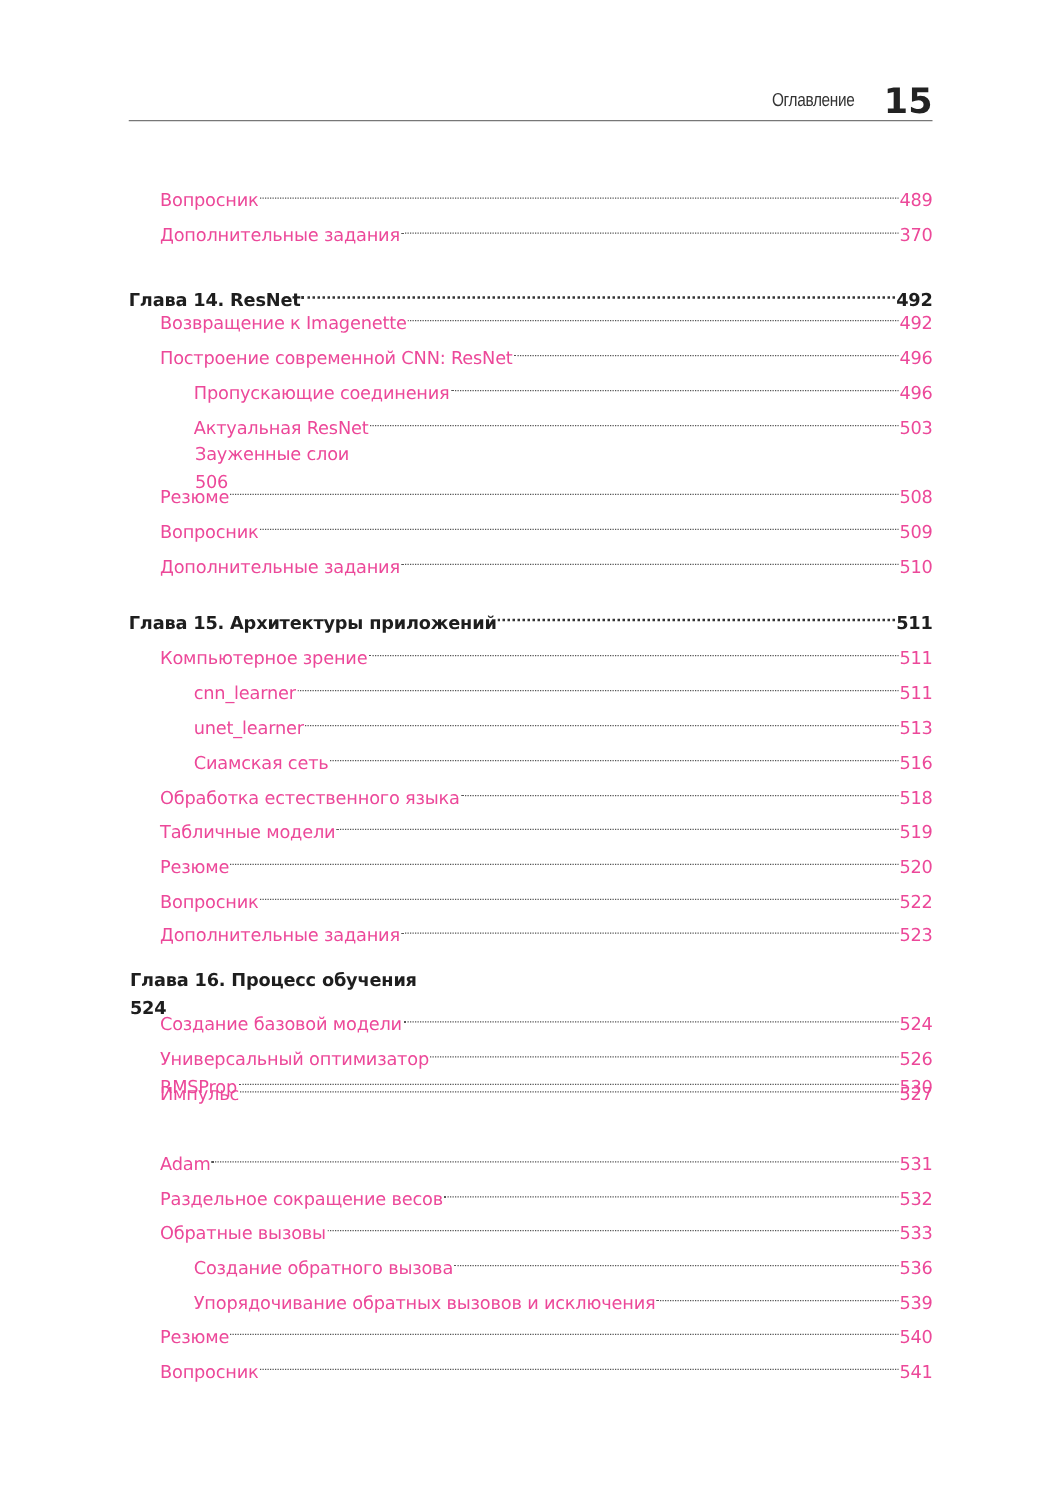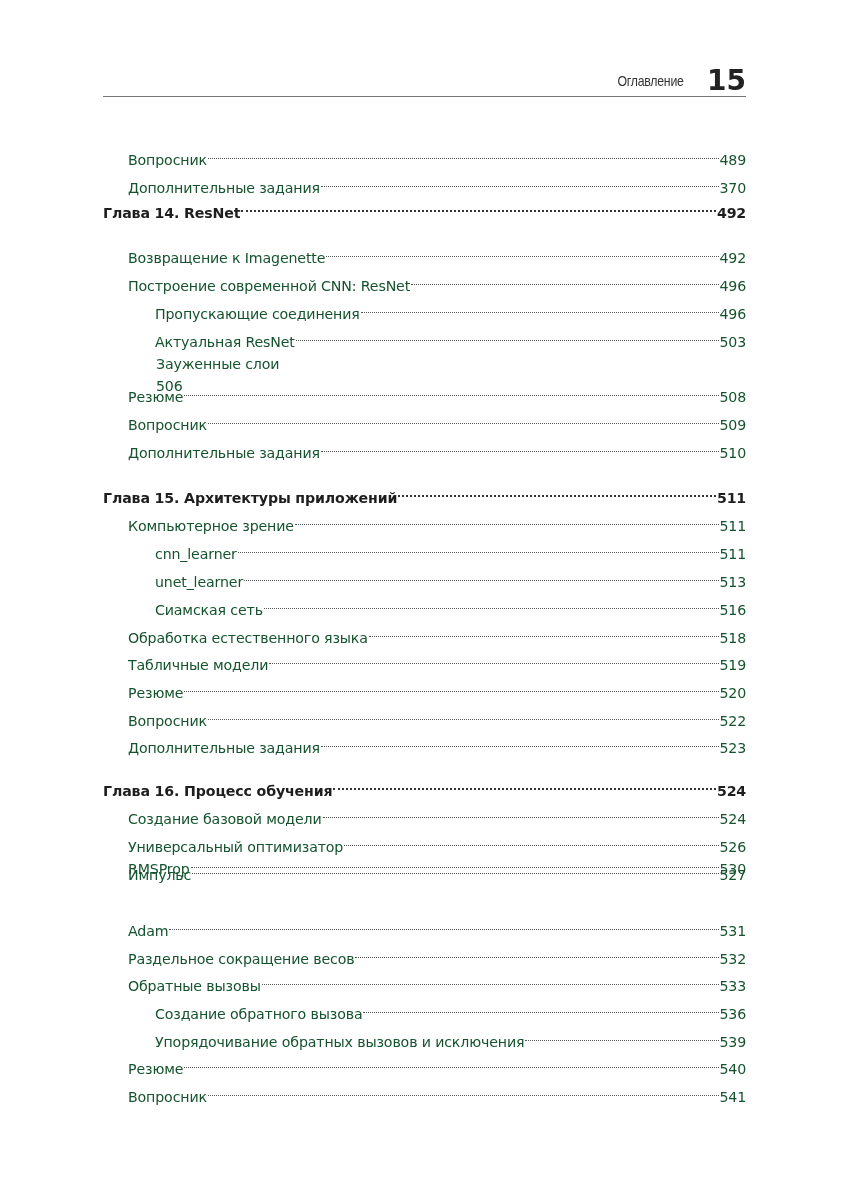--- a/index.html
+++ b/index.html
@@ -58,7 +58,7 @@
     align-items: baseline;
     font-size: 14.2px;
     line-height: 22px;
-    color: #14532d;
+    color: #ec4899;
     white-space: nowrap;
   }
   .toc-entry.level-0 {

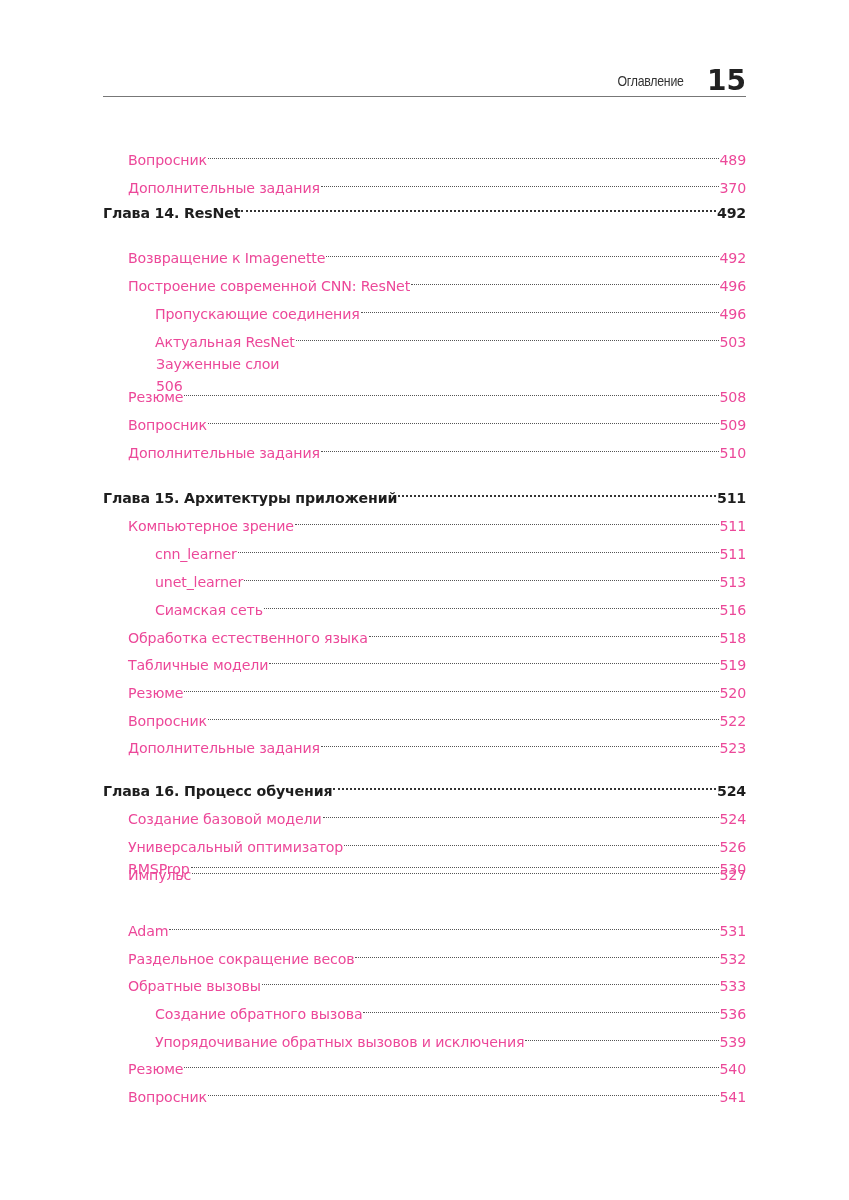--- a/index.html
+++ b/index.html
@@ -115,7 +115,7 @@
       <span class="toc-leader"></span>
       <span class="toc-page">370</span>
     </div>
-    <div class="toc-entry level-0" style="top: 196px;">
+    <div class="toc-entry level-0" style="top: 223px;">
       <span class="toc-title">Глава 14. ResNet</span>
       <span class="toc-leader"></span>
       <span class="toc-page">492</span>

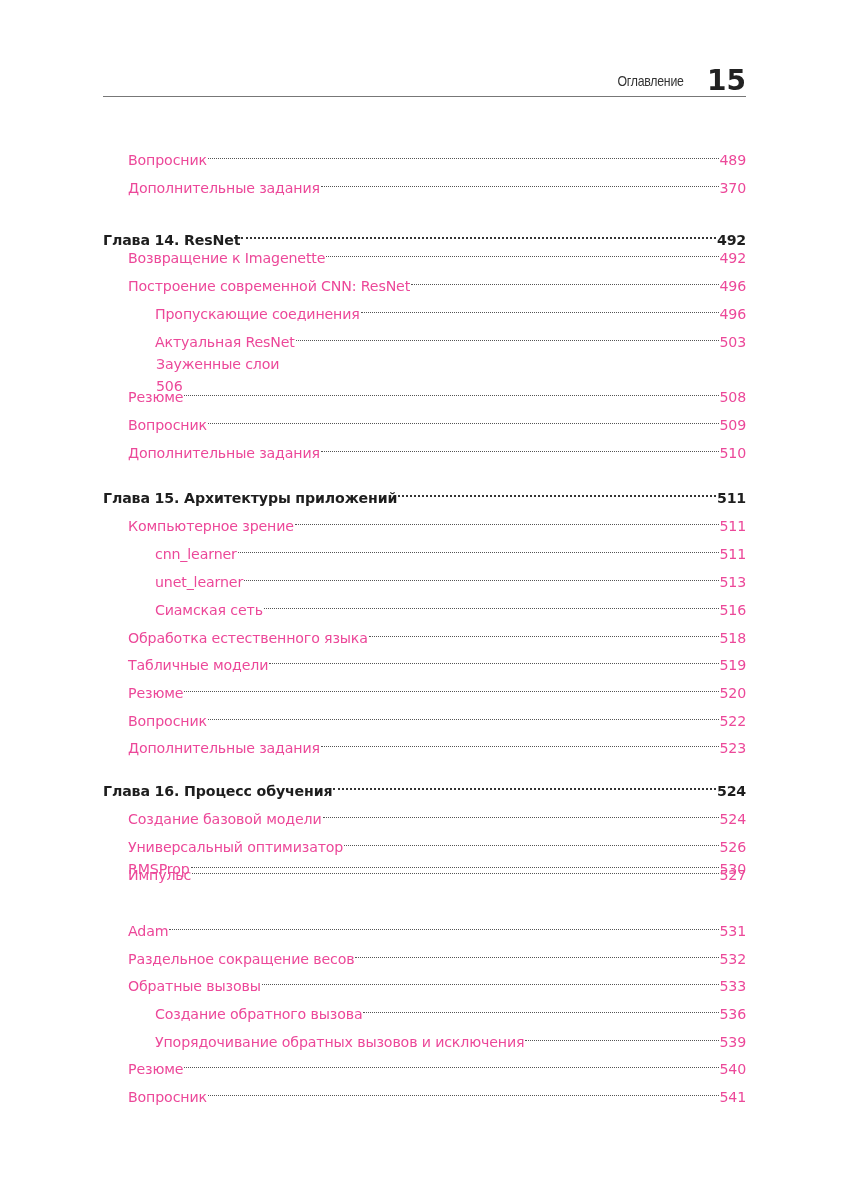--- a/index.html
+++ b/index.html
@@ -210,7 +210,7 @@
       <span class="toc-leader"></span>
       <span class="toc-page">523</span>
     </div>
-    <div class="toc-entry level-0" style="top: 774px;">
+    <div class="toc-entry level-0" style="top: 774px; flex-direction: column;">
       <span class="toc-title">Глава 16. Процесс обучения</span>
       <span class="toc-leader"></span>
       <span class="toc-page">524</span>

